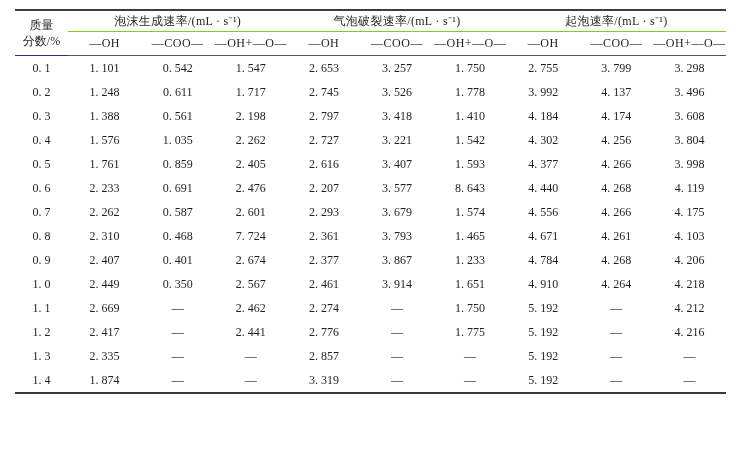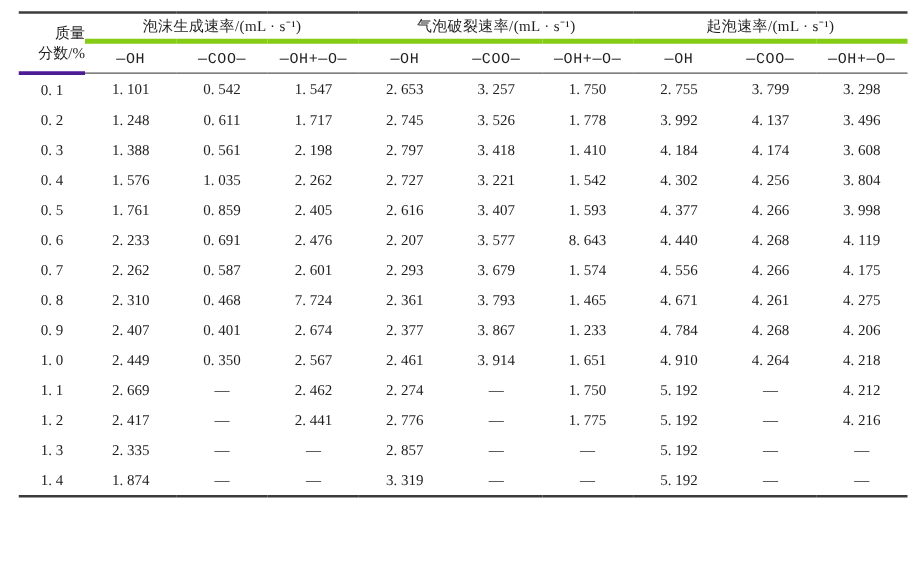--- a/index.html
+++ b/index.html
@@ -64,10 +64,9 @@
     letter-spacing: 0.3px;
   }
   th.corner {
-    border-bottom: 3px solid #4c1d95;
+    border-bottom: 1px solid #4c1d95;
     font-size: 12px;
     line-height: 16px;
-    text-align: right;
   }
   tr.sub-row th {
     height: 23px;

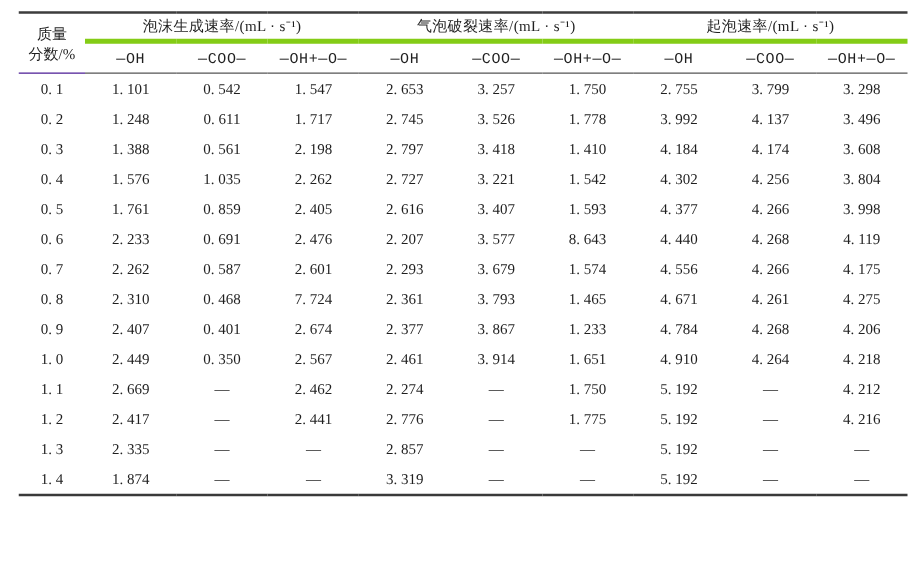--- a/index.html
+++ b/index.html
@@ -59,7 +59,7 @@
   }
   tr.group-row th { height: 20px; }
   th.group {
-    border-bottom: 4px solid #84cc16;
+    border-bottom: 1px solid #84cc16;
     font-size: 12px;
     letter-spacing: 0.3px;
   }

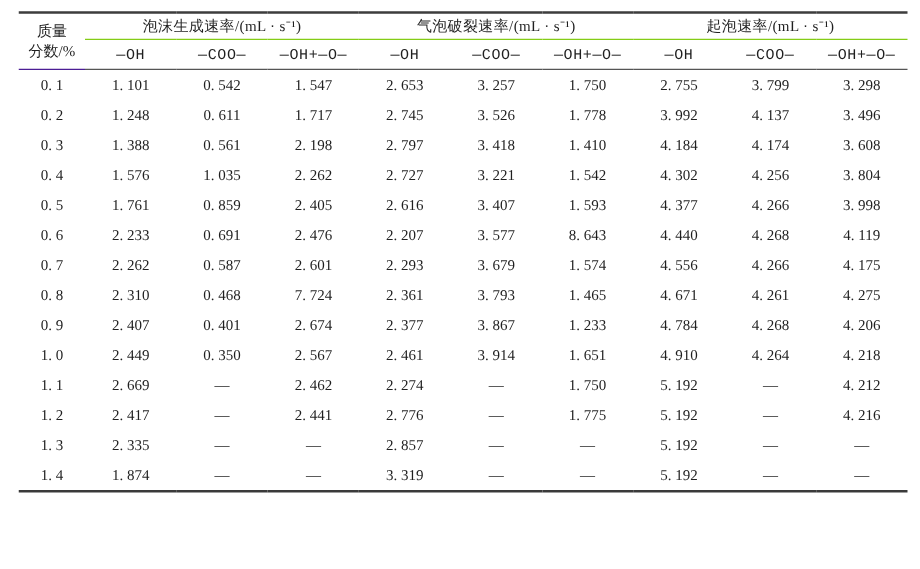--- a/index.html
+++ b/index.html
@@ -71,7 +71,7 @@
   tr.sub-row th {
     height: 23px;
     border-bottom: 1px solid #555555;
-    font-family: Liberation Mono, monospace;
+    font-family: Liberation Serif, serif;
     font-size: 12px;
     letter-spacing: 0.5px;
   }

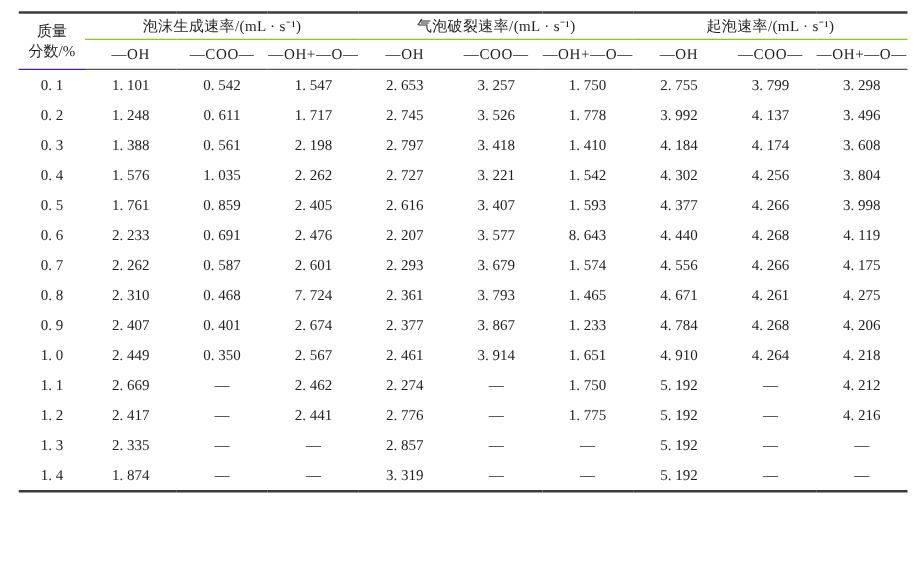--- a/index.html
+++ b/index.html
@@ -215,7 +215,7 @@
           <td>1. 465</td>
           <td>4. 671</td>
           <td>4. 261</td>
-          <td>4. 275</td>
+          <td>4. 103</td>
         </tr>
         <tr>
           <td class="frac">0. 9</td>

